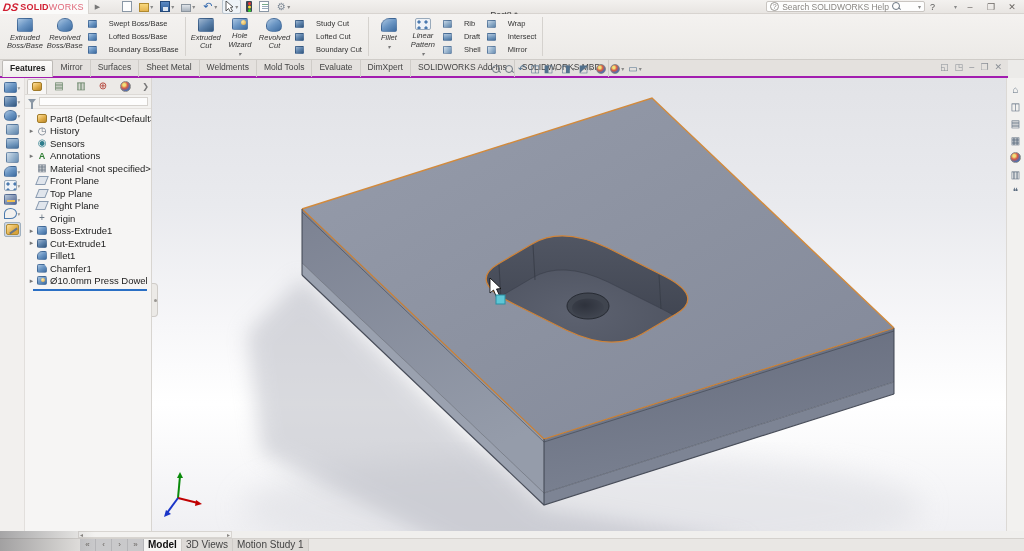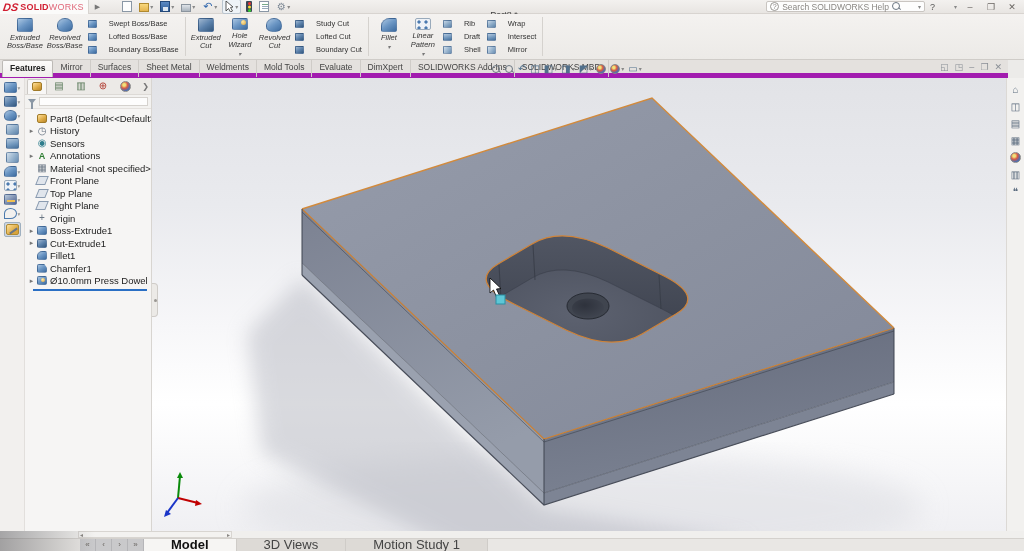--- a/index.html
+++ b/index.html
@@ -79,7 +79,7 @@
   .icn-chamfer { clip-path:polygon(0 0, 70% 0, 100% 45%, 100% 100%, 0 100%); }
 
   
-  .tabstrip { position:absolute; left:0; top:60px; width:1008px; height:18px; background:#e4e1de; border-bottom:5px solid #a21caf; }
+  .tabstrip { position:absolute; left:0; top:60px; width:1008px; height:18px; background:#e4e1de; border-bottom:2px solid #a21caf; }
   .ctabs { position:absolute; left:2px; top:0; height:18px; display:flex; }
   .ctab { padding:2px 7px 0 7px; font-size:8.5px; color:#444; border-right:1px solid #cfccc8; height:17px; }
   .ctab.active { background:linear-gradient(#fbfaf9,#f0eeec); border:1px solid #bdbab6; border-bottom:none; font-weight:bold; color:#222; border-radius:2px 2px 0 0; }

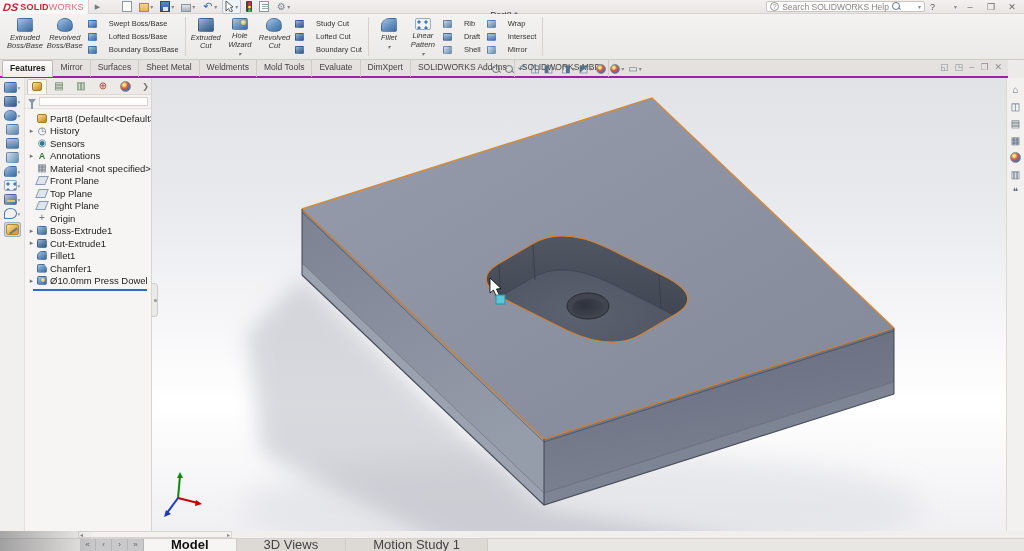--- a/index.html
+++ b/index.html
@@ -140,7 +140,7 @@
   .model-tabs { position:absolute; left:0; top:7px; width:1024px; height:13px; background:#e9e7e4; border-top:1px solid #d4d1cd; display:flex; align-items:stretch; }
   .nav-btns { display:flex; margin-left:80px; }
   .nav-btn { width:16px; text-align:center; font-size:8px; color:#6a6662; background:#c9c9cb; border-right:1px solid #b5b5b8; line-height:12px; }
-  .mtab { padding:0 27px; font-size:13px; color:#444; line-height:12px; border-right:1px solid #cfccc8; background:#dddad6; }
+  .mtab { padding:0 4px; font-size:10px; color:#444; line-height:12px; border-right:1px solid #cfccc8; background:#dddad6; }
   .mtab.active { background:#f6f5f3; font-weight:bold; color:#111; }
   .corner-smudge { position:absolute; left:0; top:0; width:95px; height:20px; background:linear-gradient(90deg, rgba(75,75,80,.45), rgba(75,75,80,0)); pointer-events:none; }
 </style>

